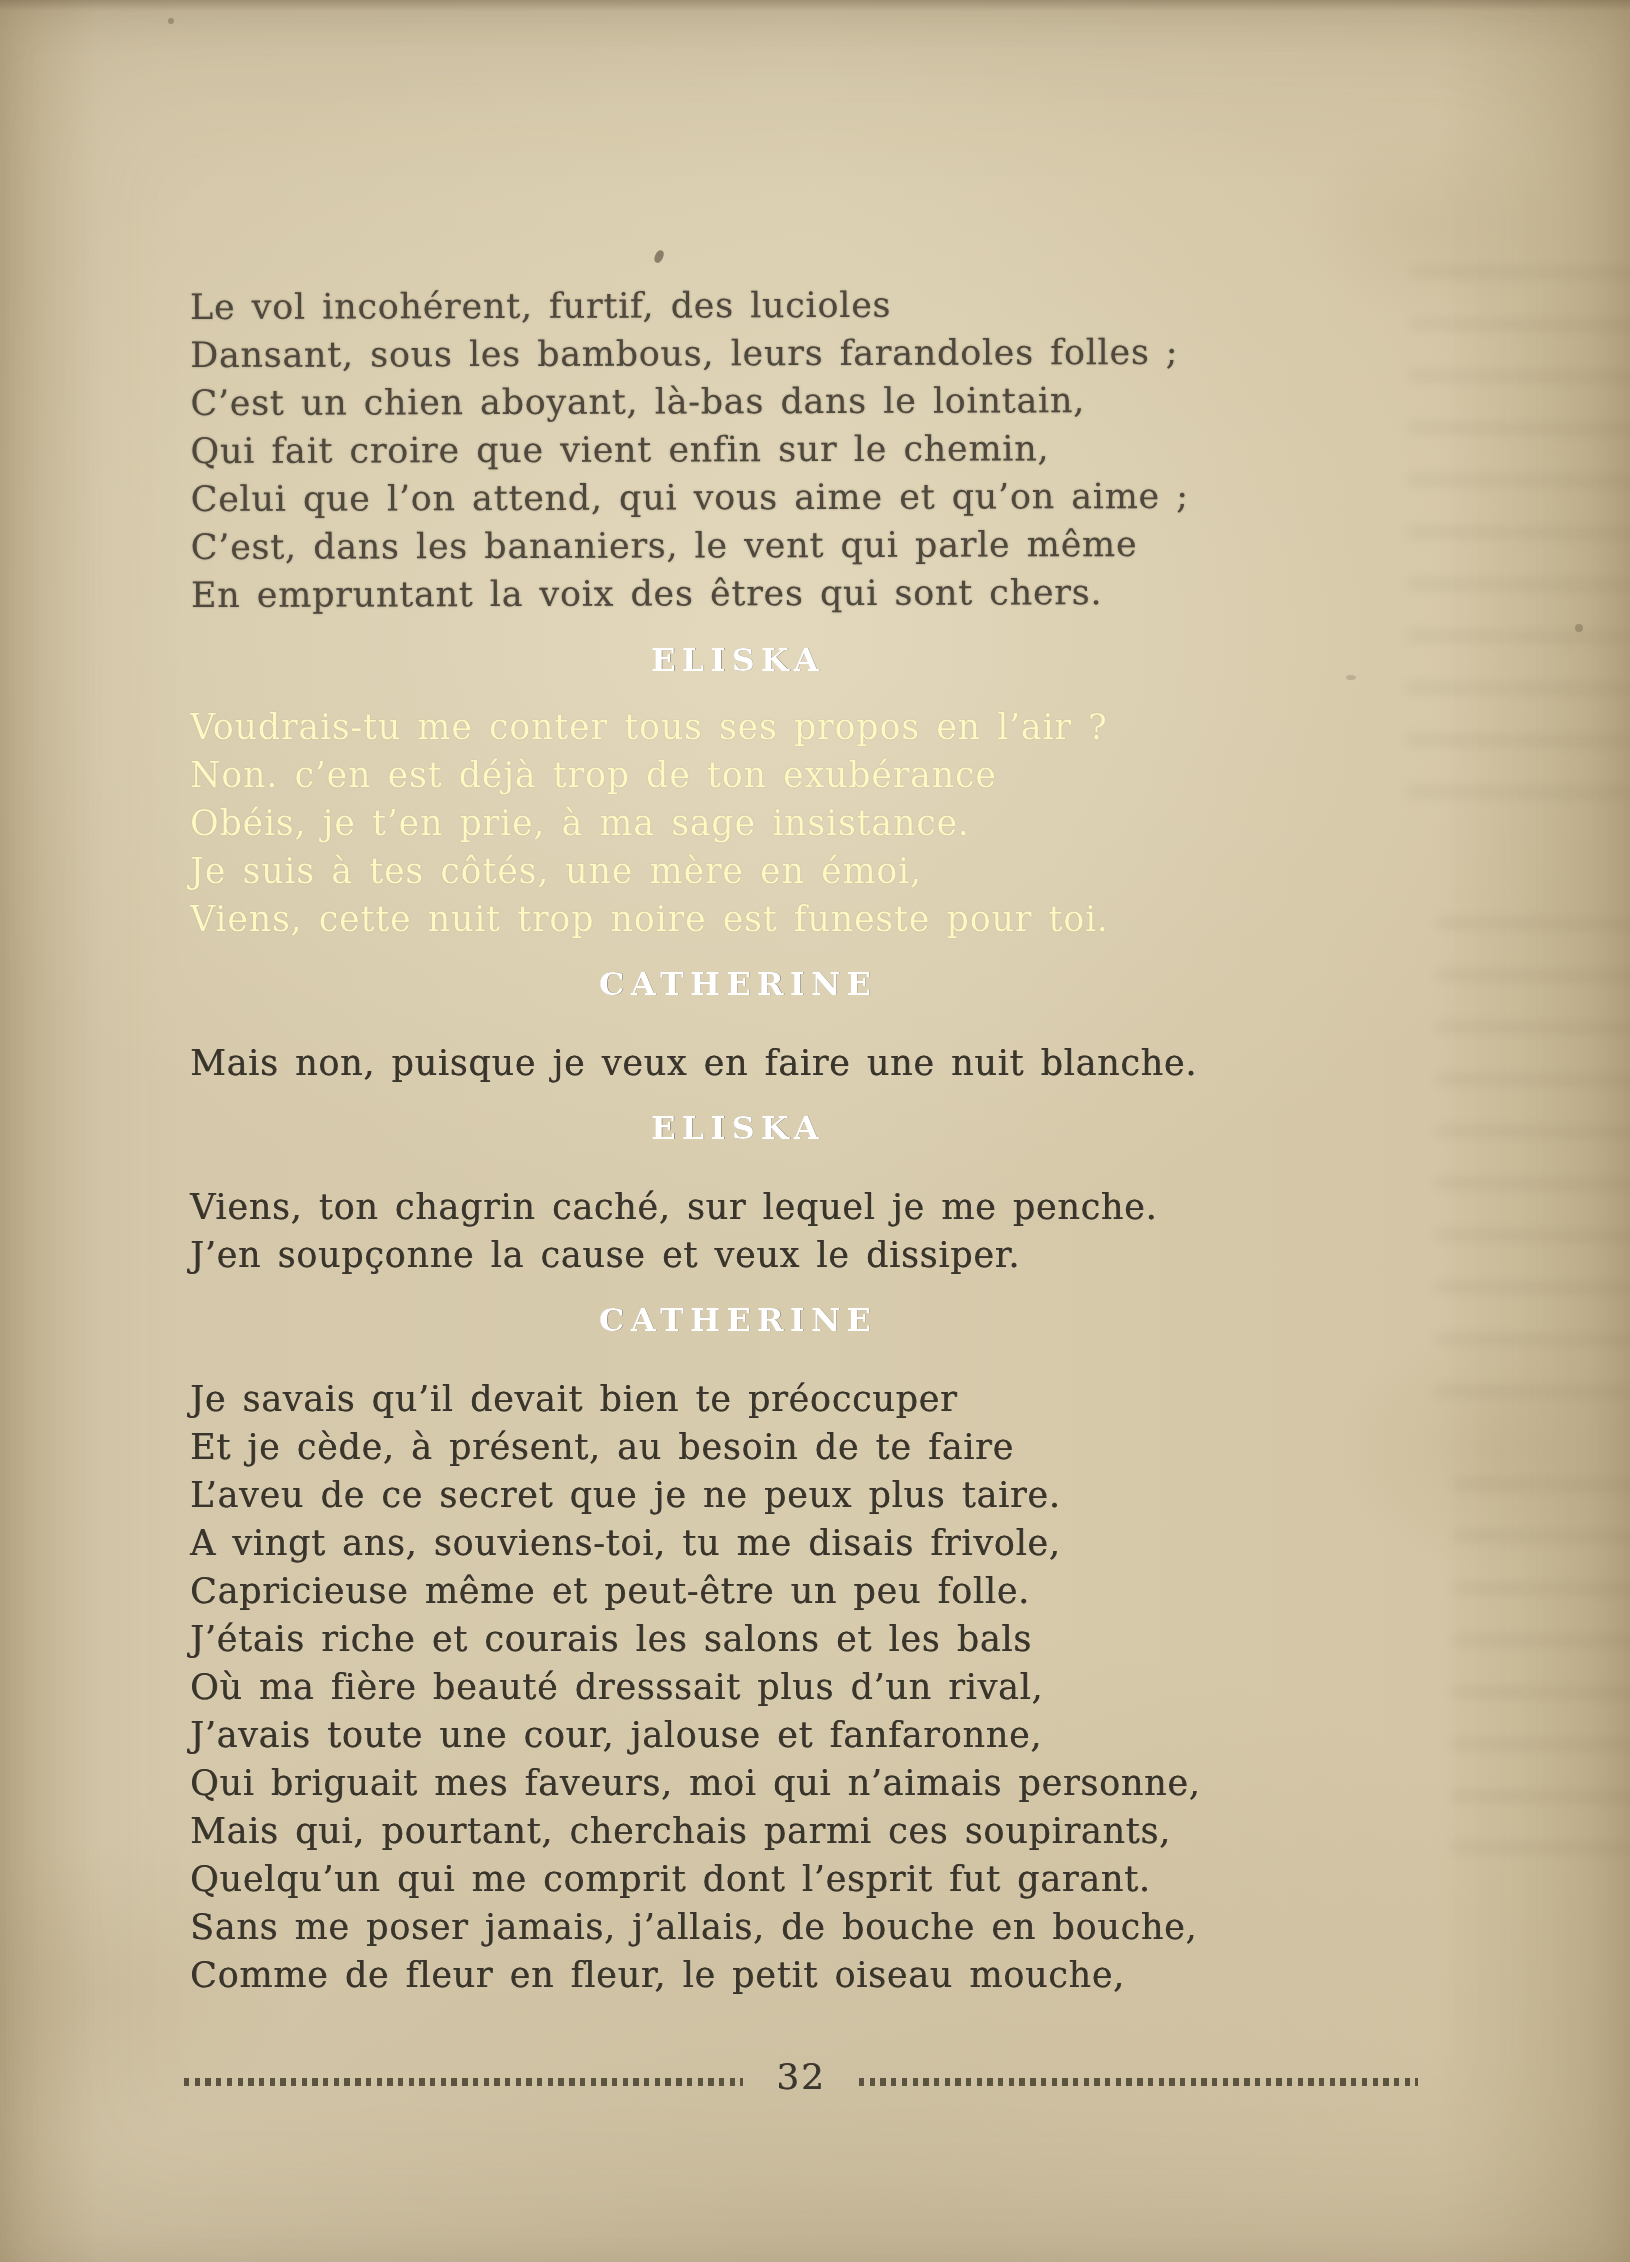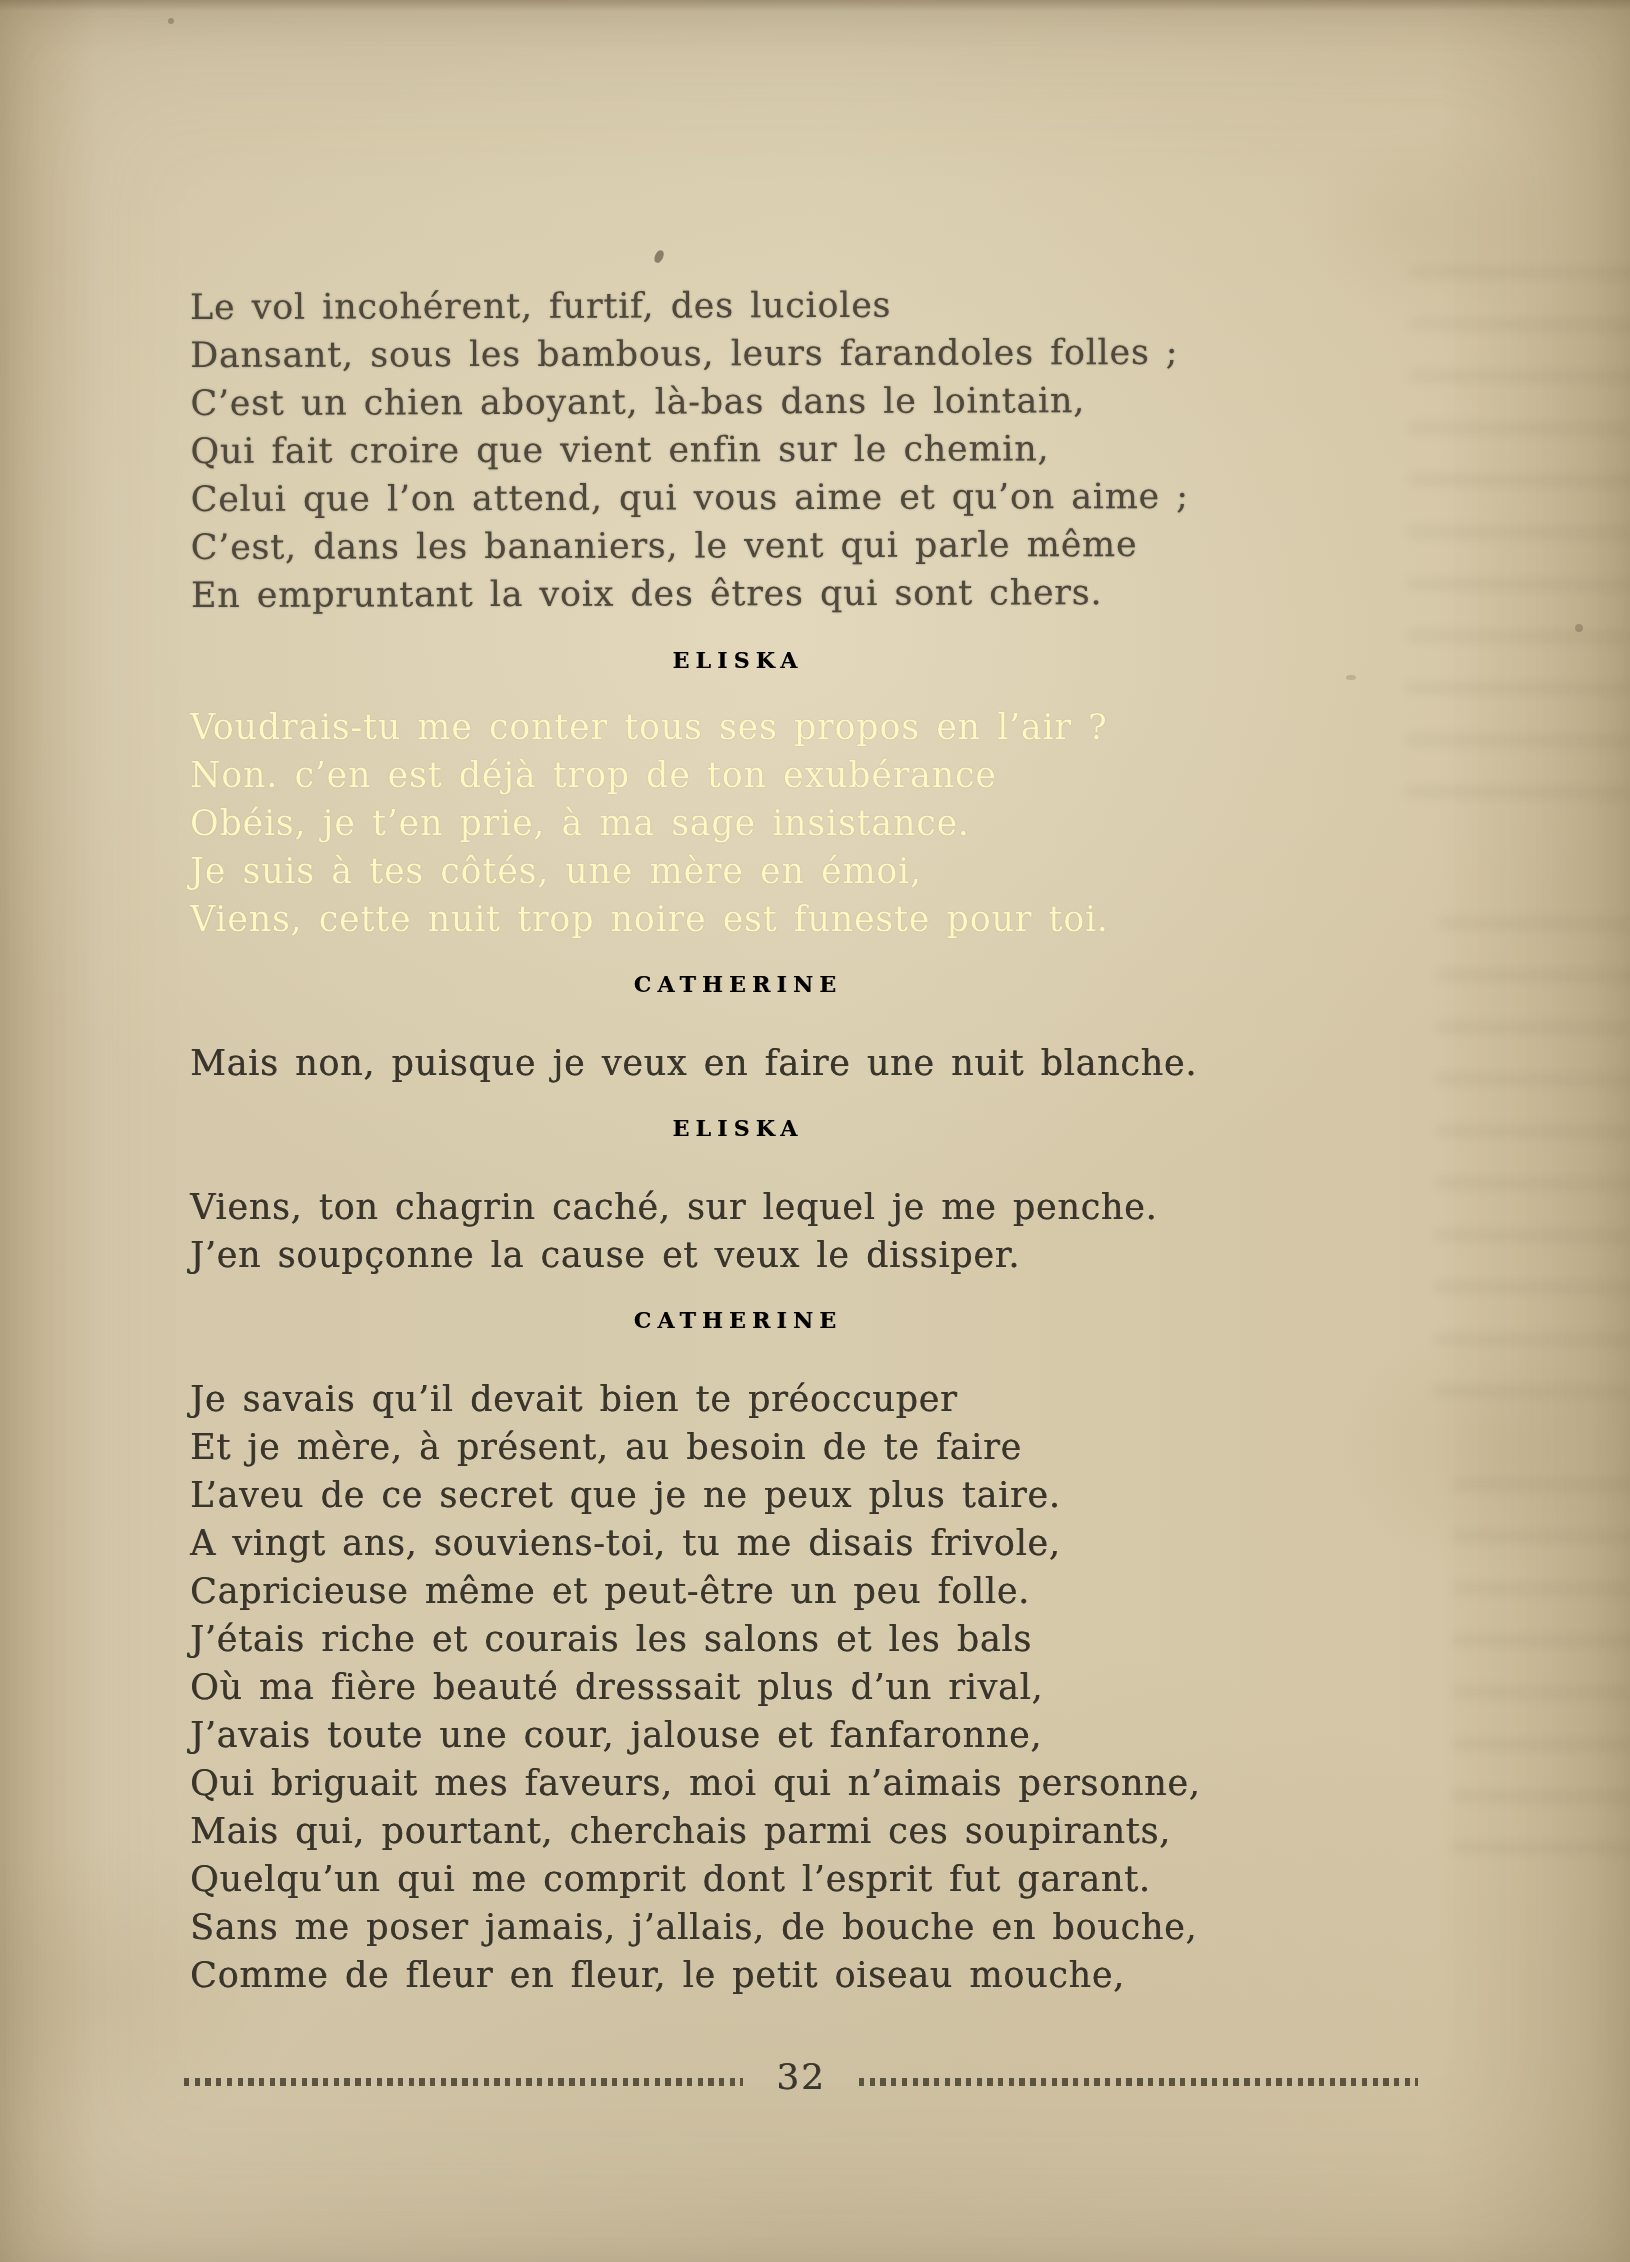--- a/index.html
+++ b/index.html
@@ -52,12 +52,12 @@
 
   .speaker {
     font-weight:bold;
-    font-size:22px;
+    font-size:32px;
     line-height:32px;
     letter-spacing:6.2px;
     text-align:center;
     margin:25px 0 27px;
-    color:#000000;
+    color:#ffffff;
     text-shadow:0.4px 0 0 rgba(58,53,44,.7);
   }
 

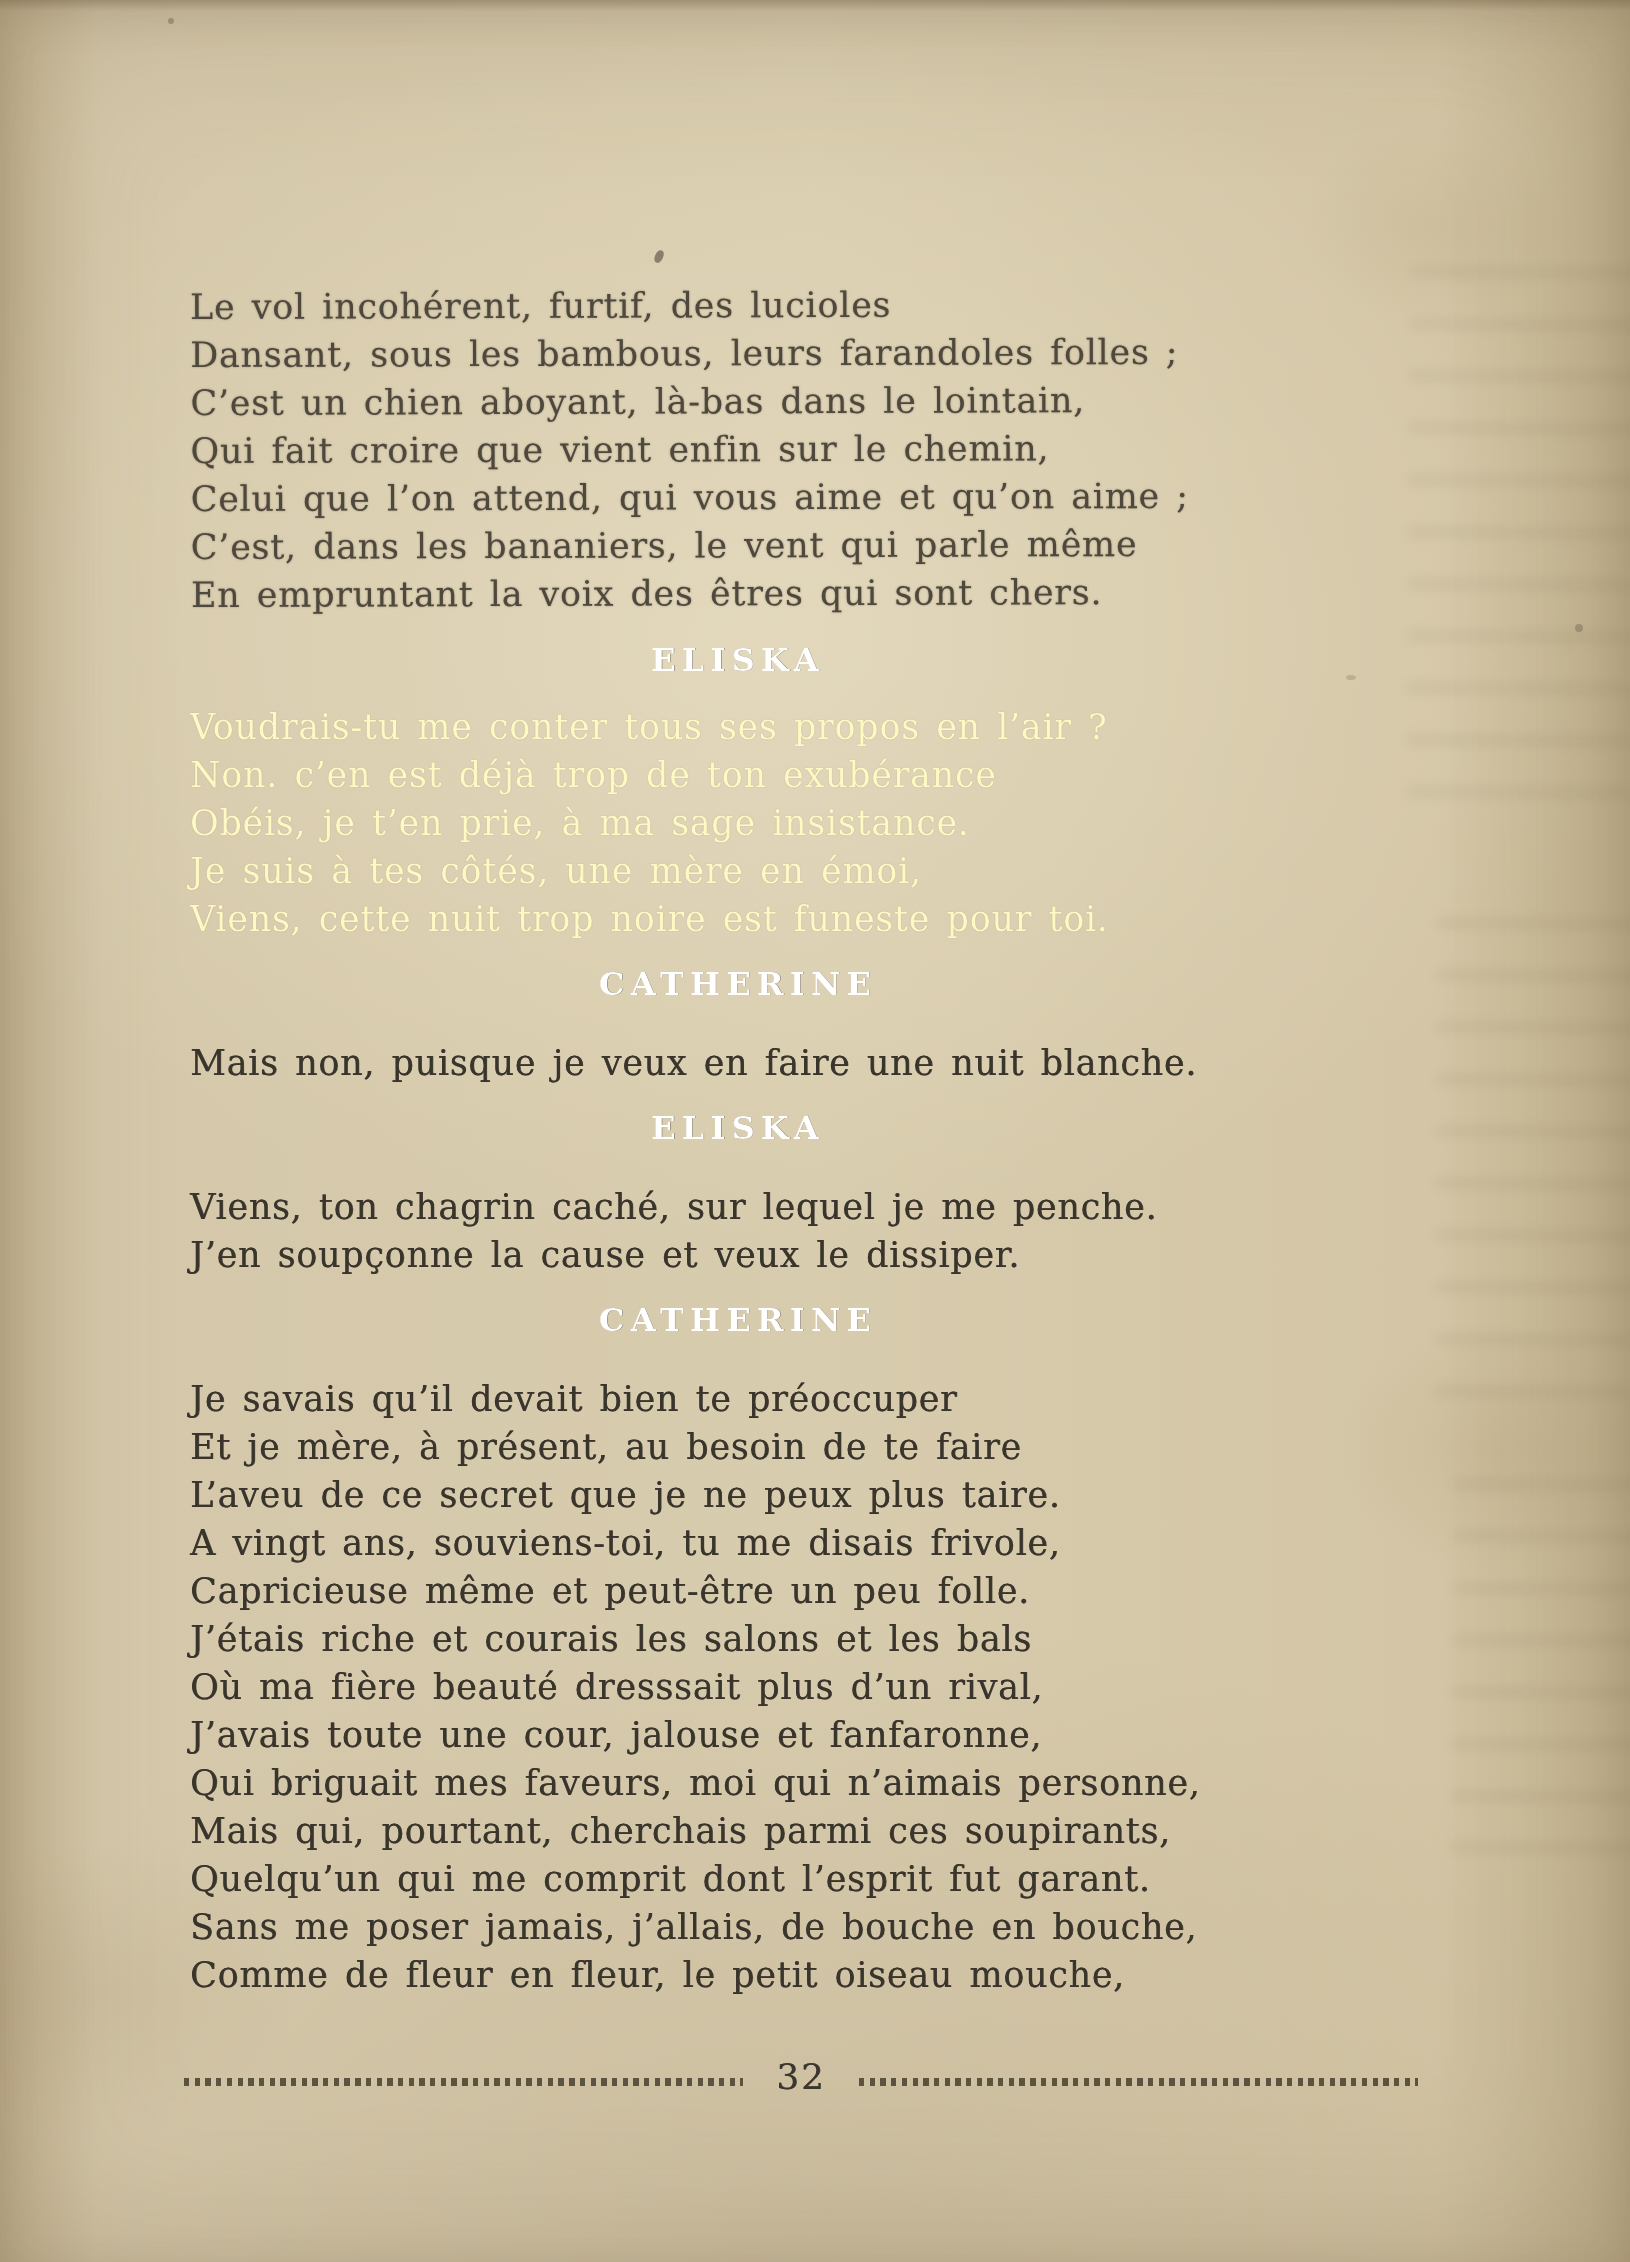--- a/index.html
+++ b/index.html
@@ -152,7 +152,7 @@
     <div class="speaker">CATHERINE</div>
     <div class="verse v8">
       <div class="line">Je savais qu’il devait bien te préoccuper</div>
-      <div class="line">Et je mère, à présent, au besoin de te faire</div>
+      <div class="line">Et je cède, à présent, au besoin de te faire</div>
       <div class="line">L’aveu de ce secret que je ne peux plus taire.</div>
       <div class="line">A vingt ans, souviens-toi, tu me disais frivole,</div>
       <div class="line">Capricieuse même et peut-être un peu folle.</div>

